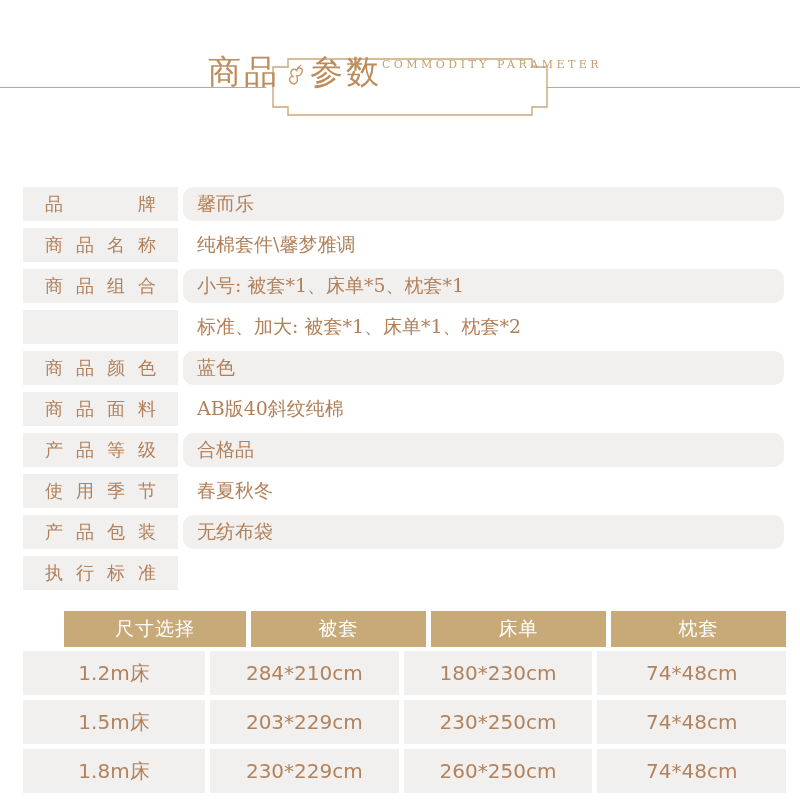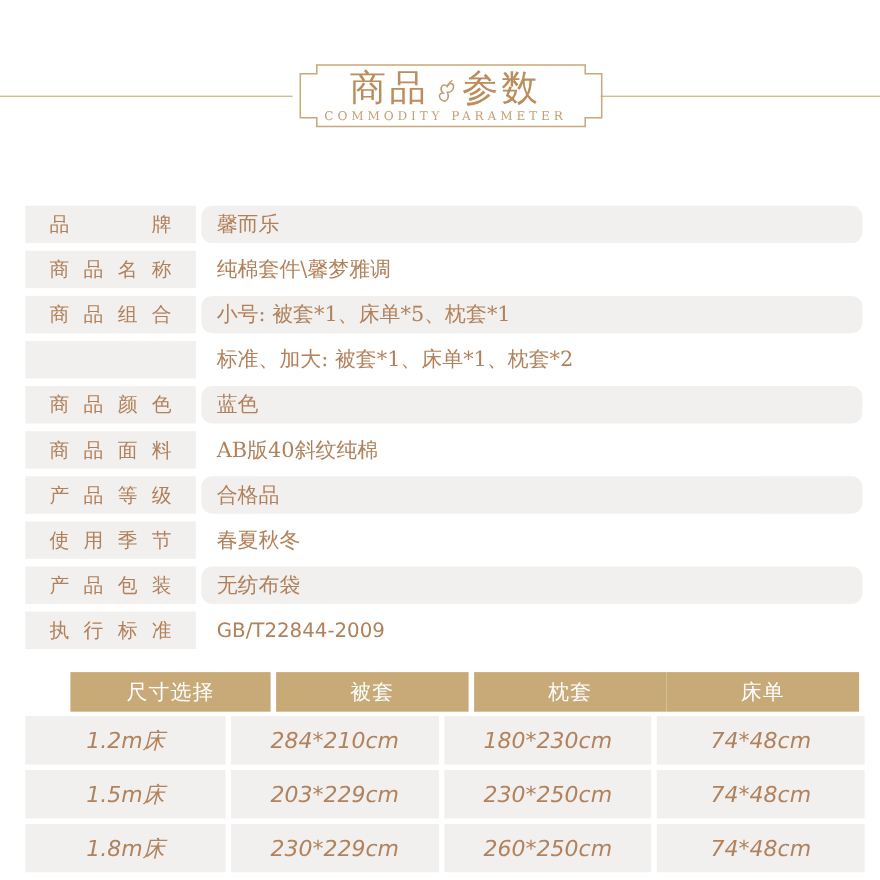--- a/index.html
+++ b/index.html
@@ -21,7 +21,7 @@
   }
   .plaque-content{
     position:absolute;left:260px;top:55px;width:290px;height:64px;
-    display:flex;flex-direction:column;align-items:center;justify-content:center;
+    display:flex;flex-direction:row;align-items:flex-start;justify-content:center;
   }
   .plaque-title{
     display:flex;align-items:center;

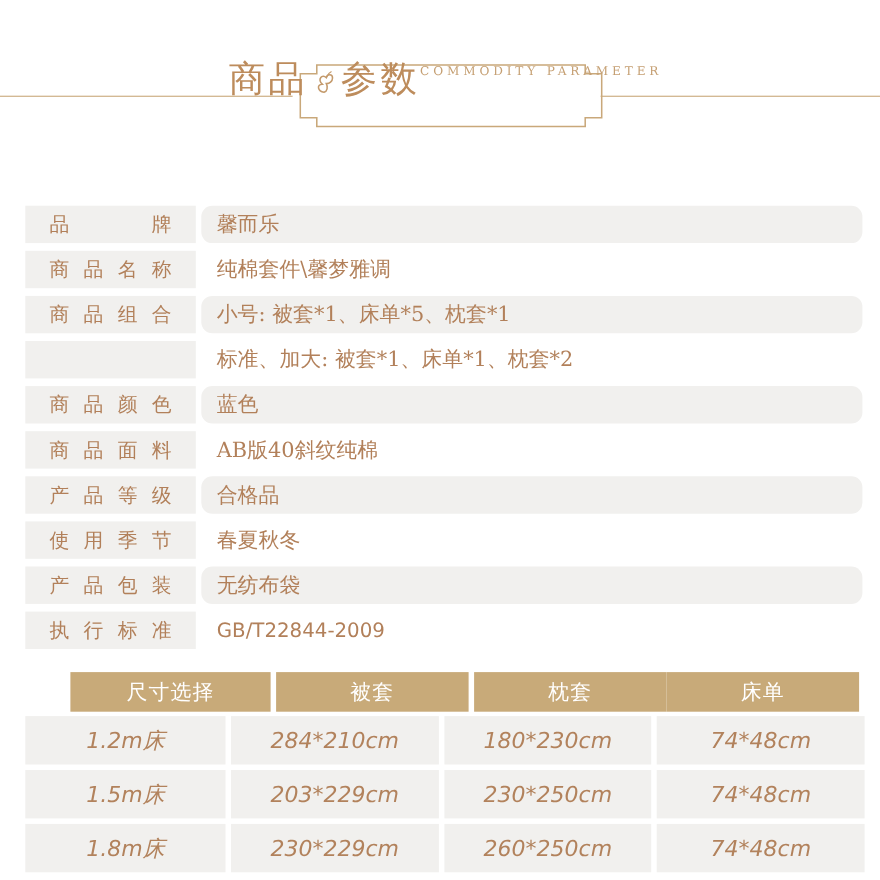--- a/index.html
+++ b/index.html
@@ -195,7 +195,6 @@
           <span>标</span>
           <span>准</span>
         </div>
-      <div class="param-value sans">GB/T22844-2009</div>
     </div>
 
   </div>

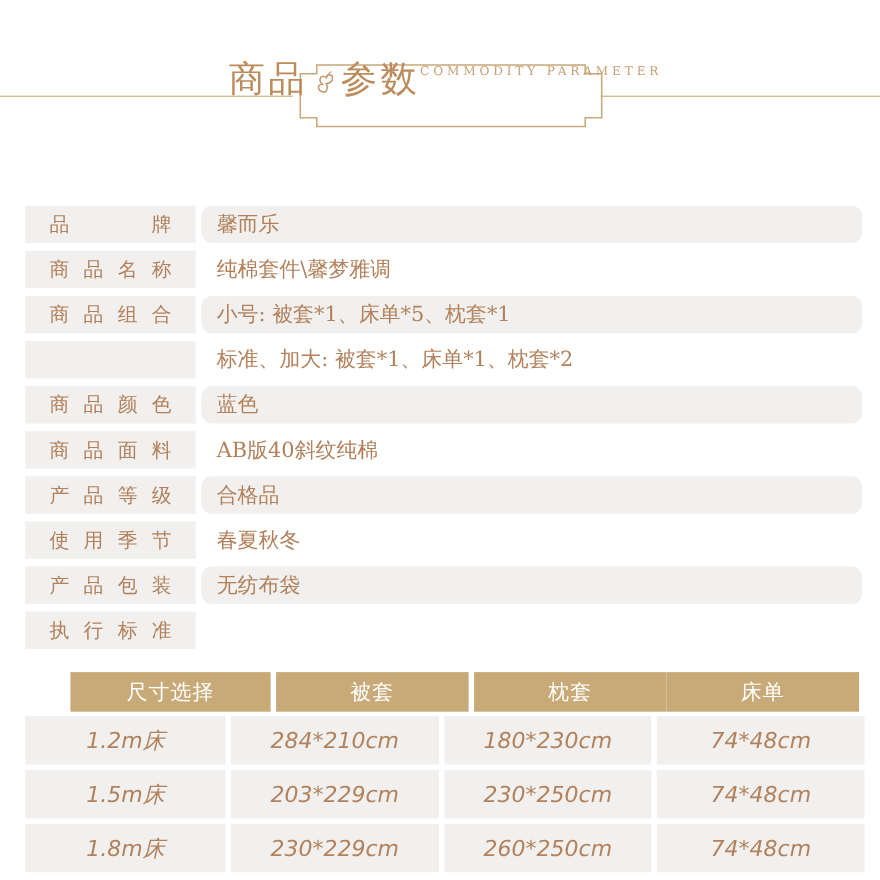--- a/index.html
+++ b/index.html
@@ -204,8 +204,8 @@
     <div class="size-header">
       <div class="cell c0">尺寸选择</div>
       <div class="cell c1">被套</div>
+      <div class="cell c2">床单</div>
       <div class="cell c3">枕套</div>
-      <div class="cell c2">床单</div>
     </div>
 
     <div class="size-row">

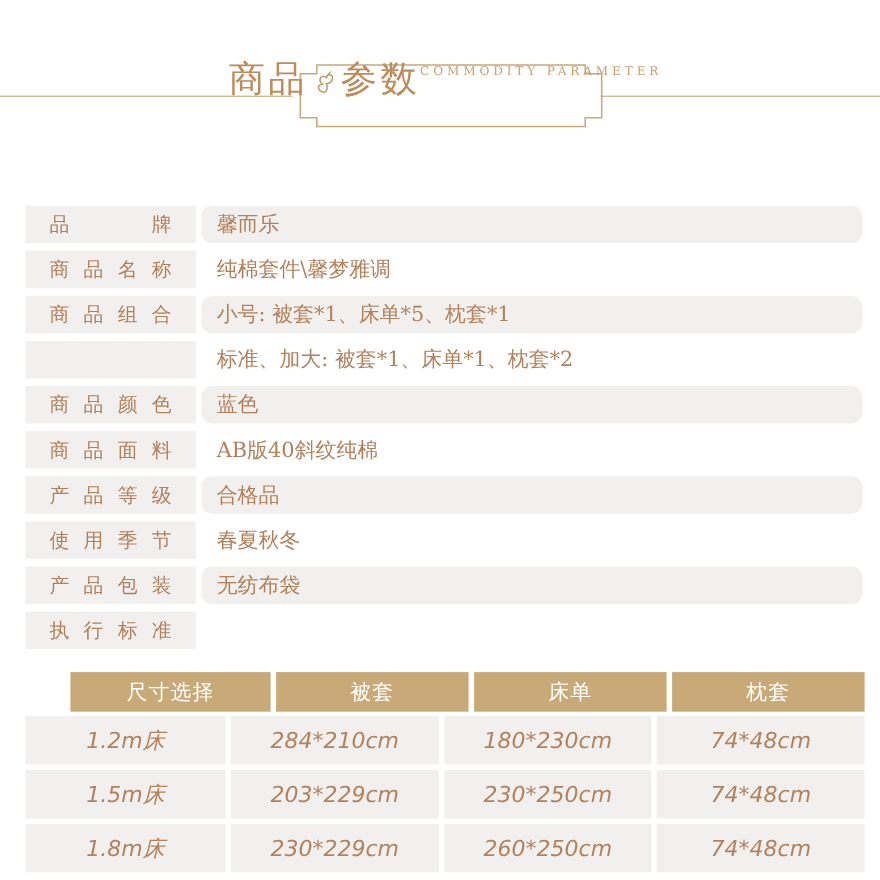--- a/index.html
+++ b/index.html
@@ -69,7 +69,6 @@
   .size-row{
     display:flex;height:44px;margin-bottom:5px;
     font-family:"DejaVu Sans", sans-serif;
-    font-style:italic;
   }
   .size-row .cell{
     background:#f1f0ee;color:#b2825c;font-size:20px;

